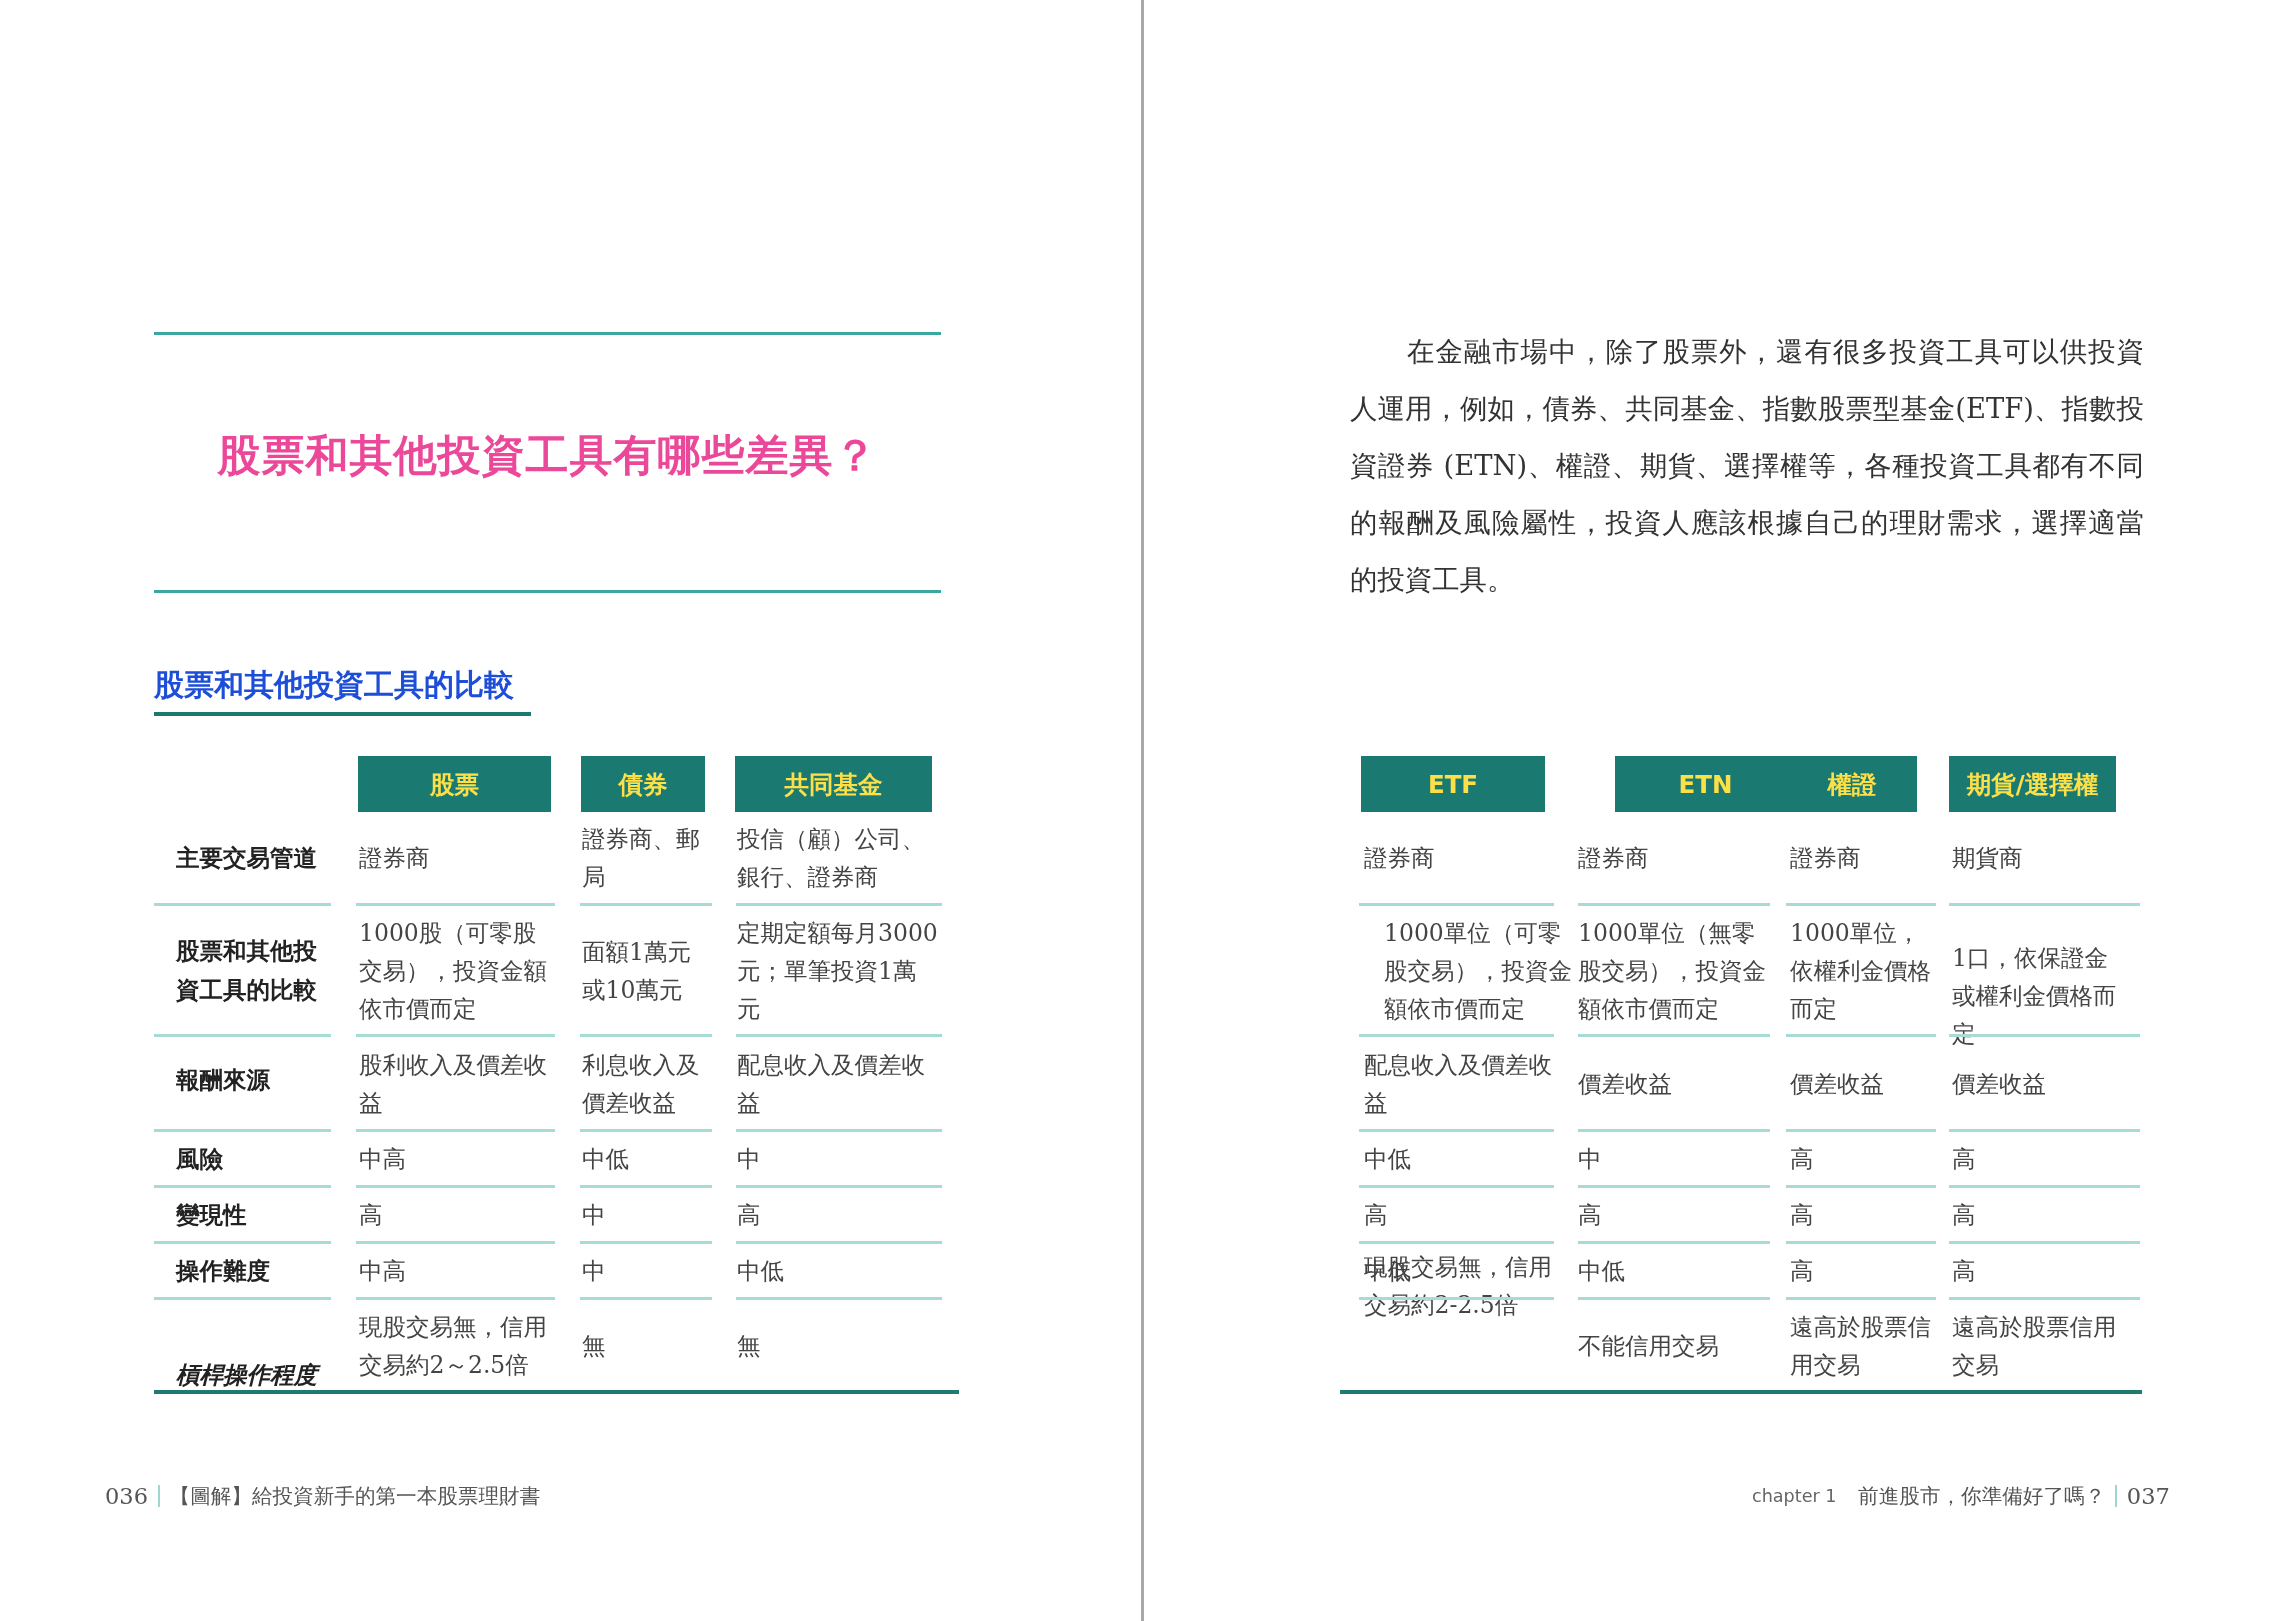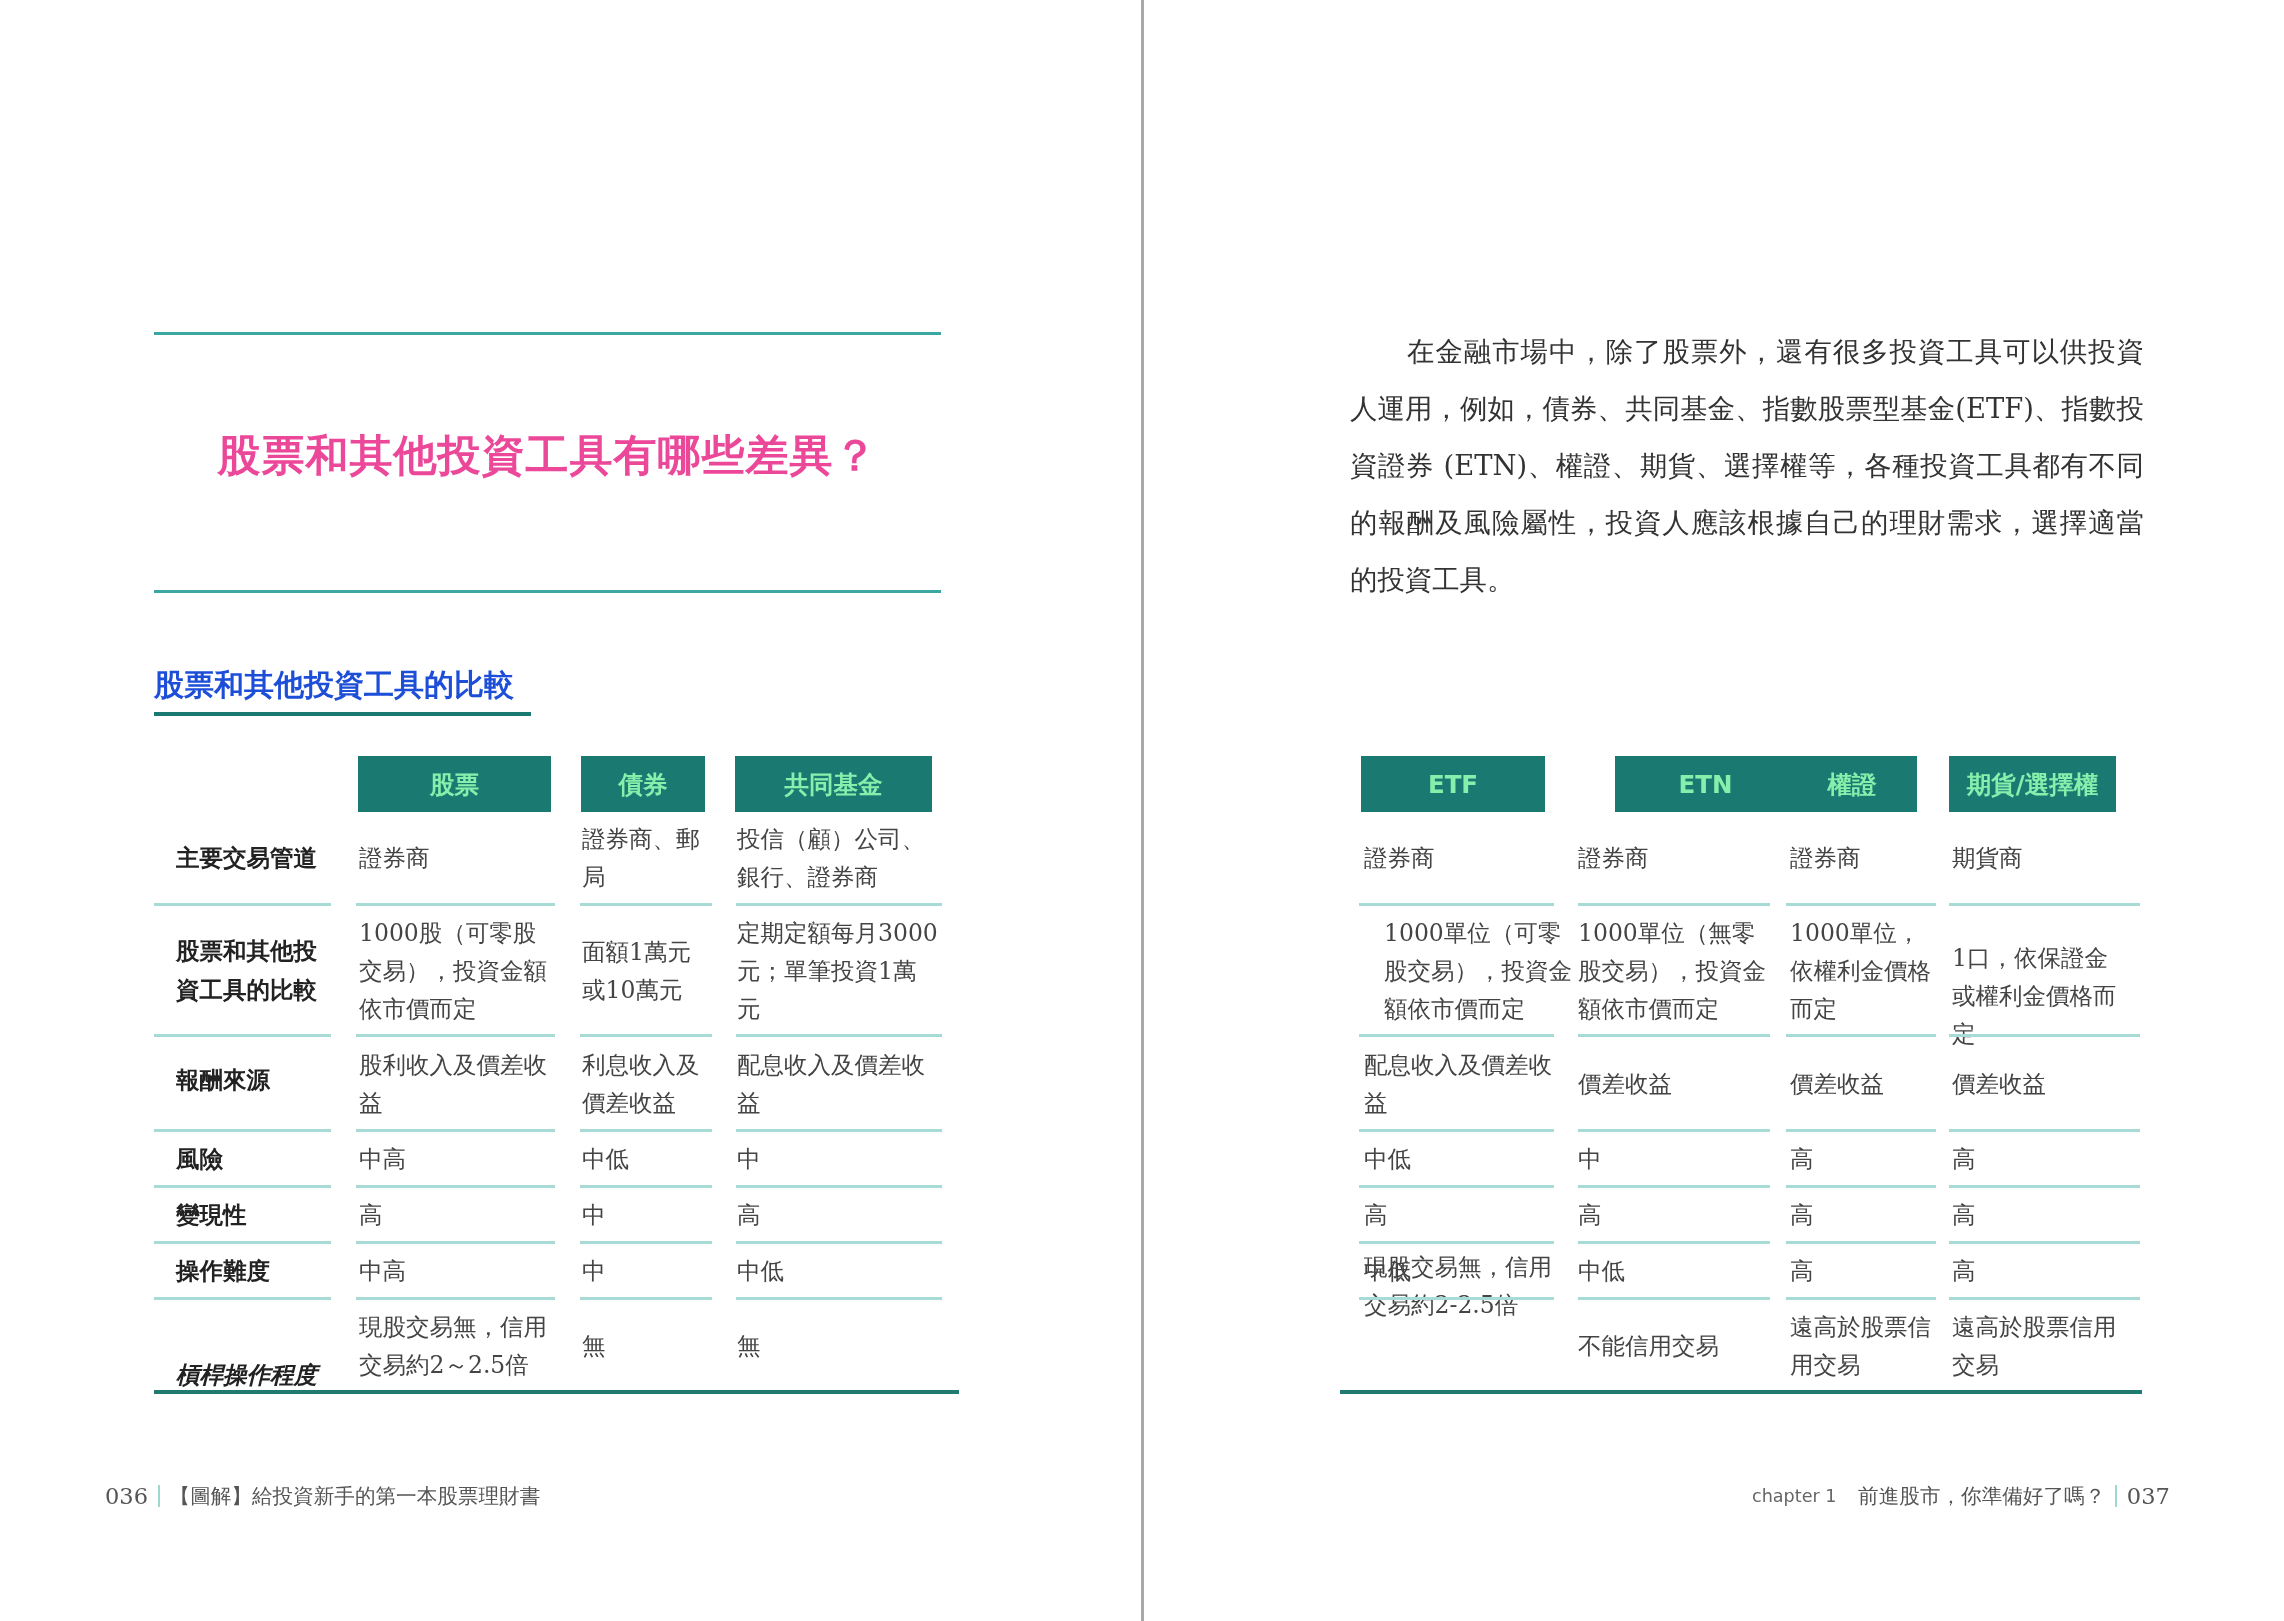--- a/index.html
+++ b/index.html
@@ -25,7 +25,7 @@
   .subtitle-underline { position: absolute; left: 154px; top: 712px; width: 377px; height: 3.9px; background: #1a7a72; }
 
   .hdr {
-    position: absolute; top: 756px; height: 56px; background: #1a7a72; color: #86efac;
+    position: absolute; top: 756px; height: 56px; background: #1a7a72; color: #fde047;
     font-family: "DejaVu Sans", "Liberation Sans", sans-serif; font-weight: bold; font-size: 24.5px;
     display: flex; align-items: center; justify-content: center;
   }

